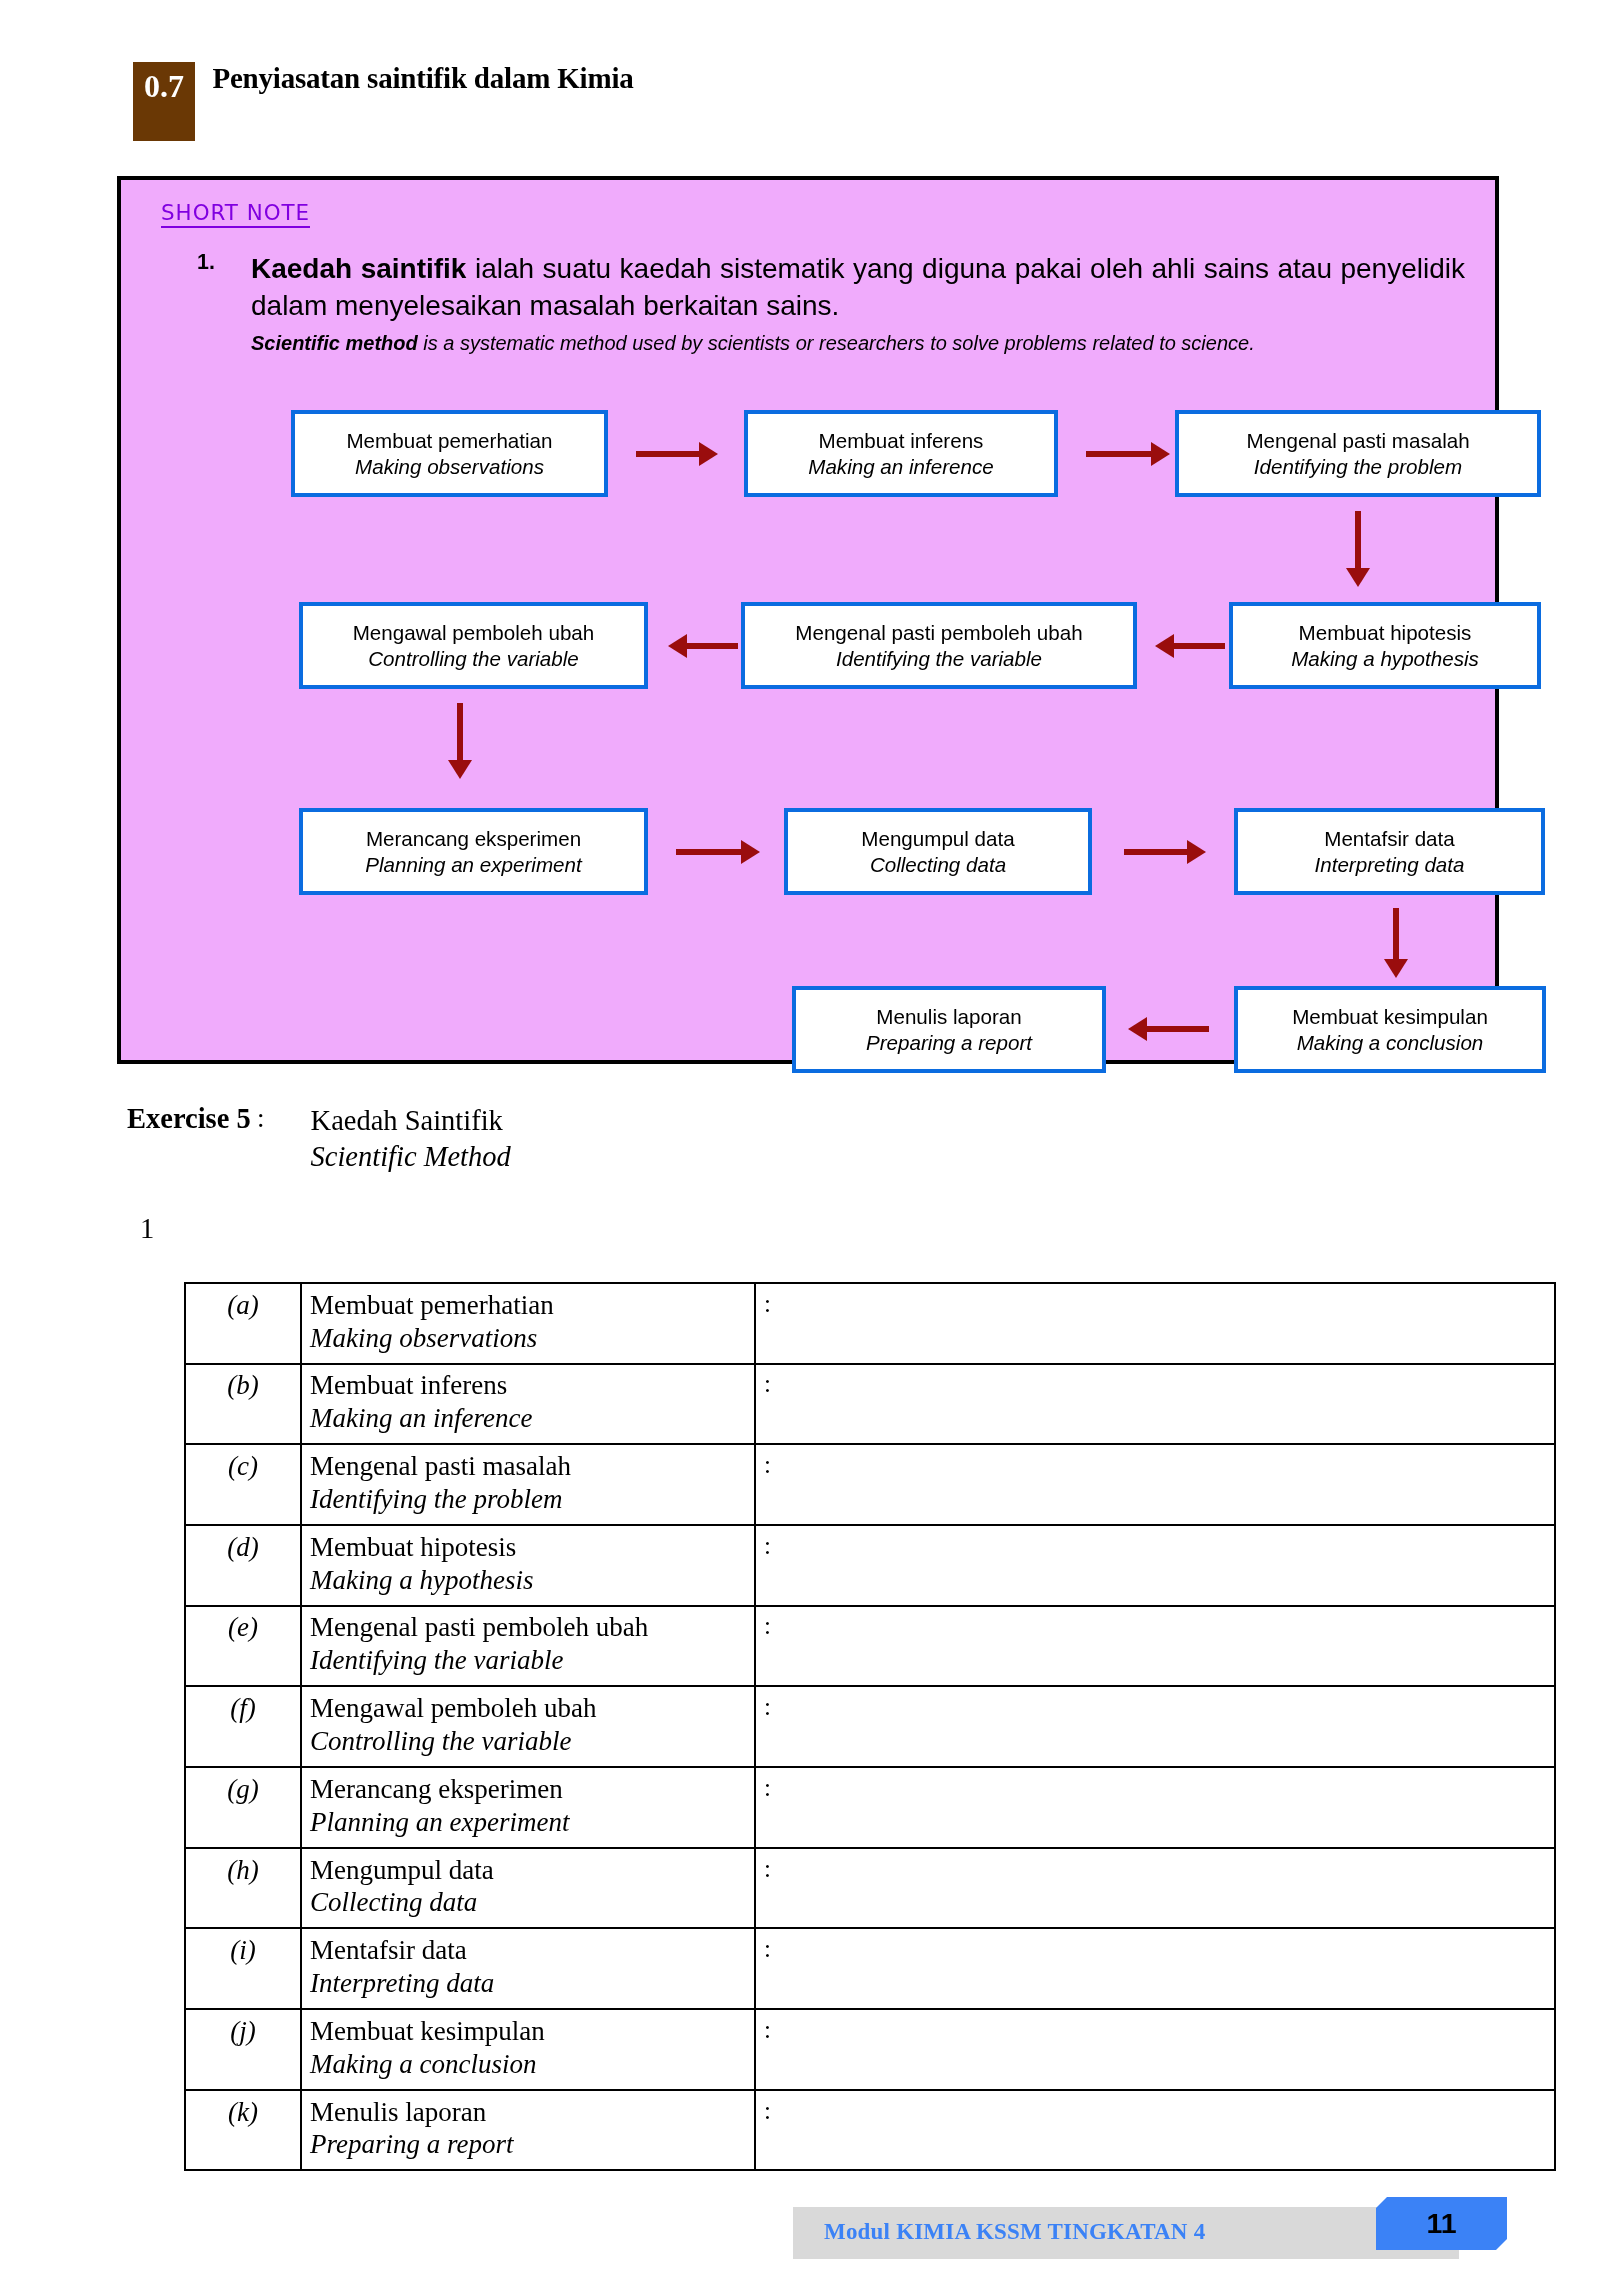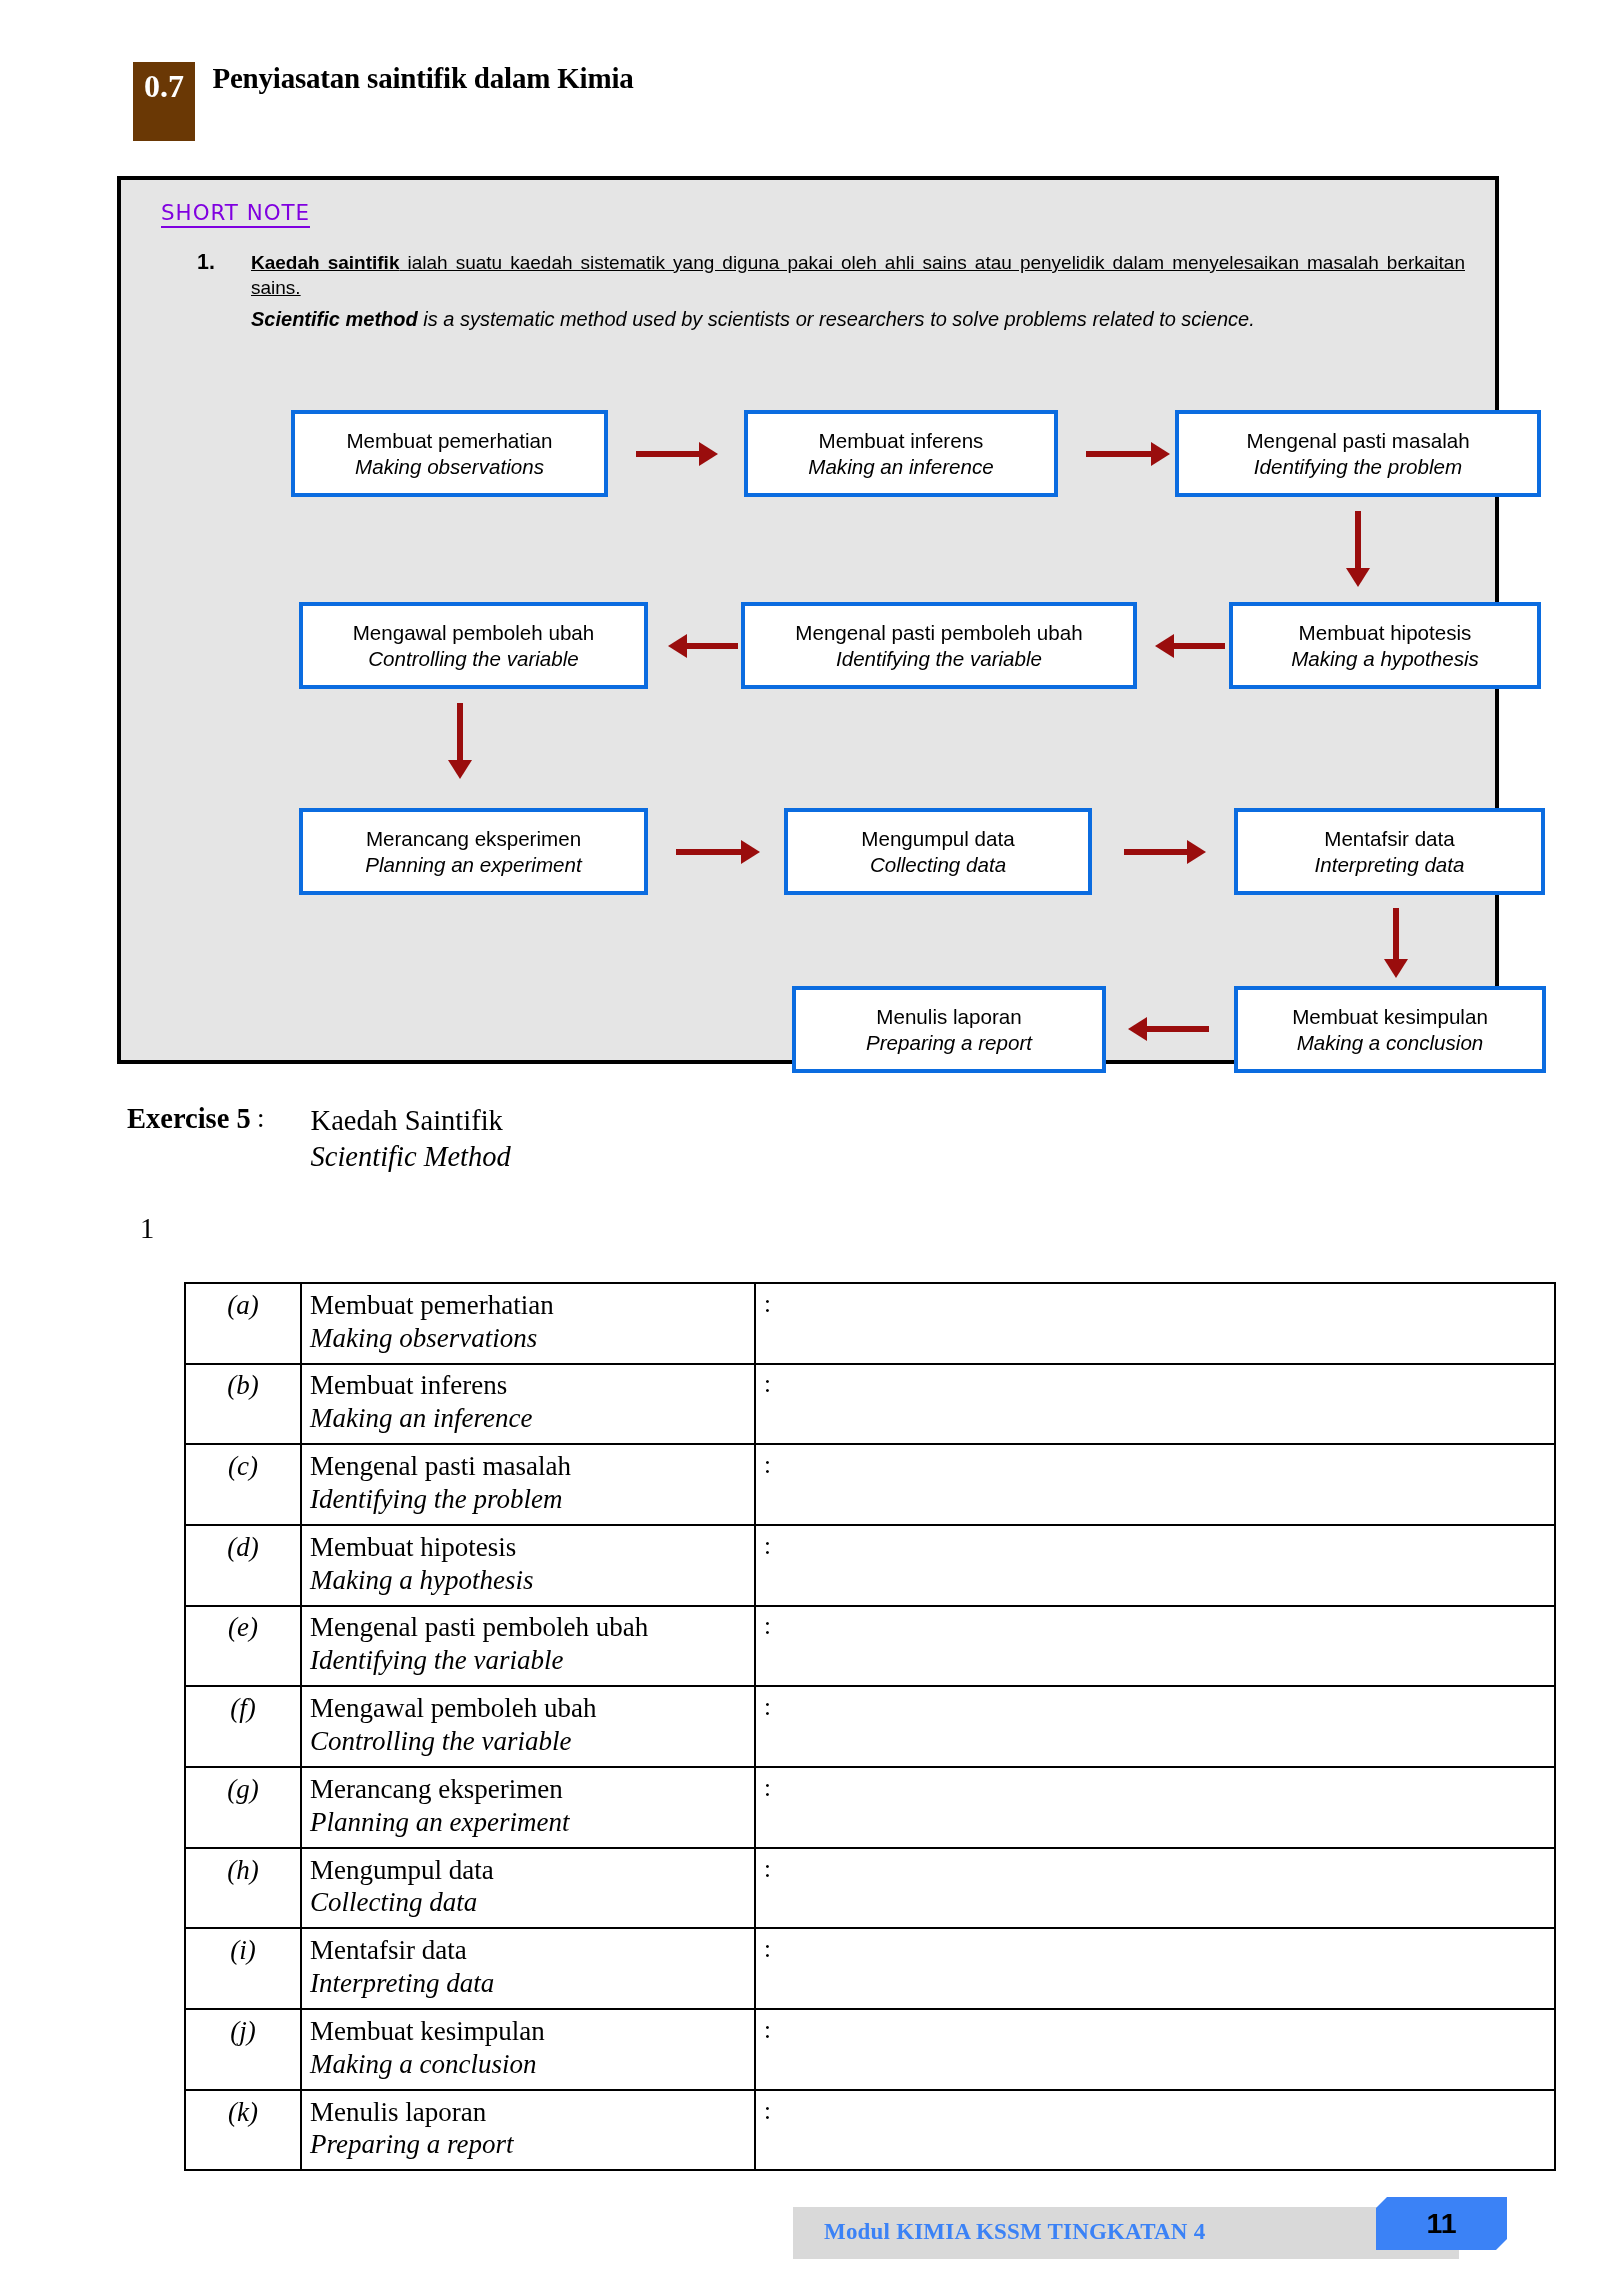--- a/index.html
+++ b/index.html
@@ -69,7 +69,7 @@
     height: 888px;
     border: 4.8px solid #000000;
     box-sizing: border-box;
-    background: #e5e5e5;
+    background: #f0abfc;
   }
   .note-label {
     position: absolute;

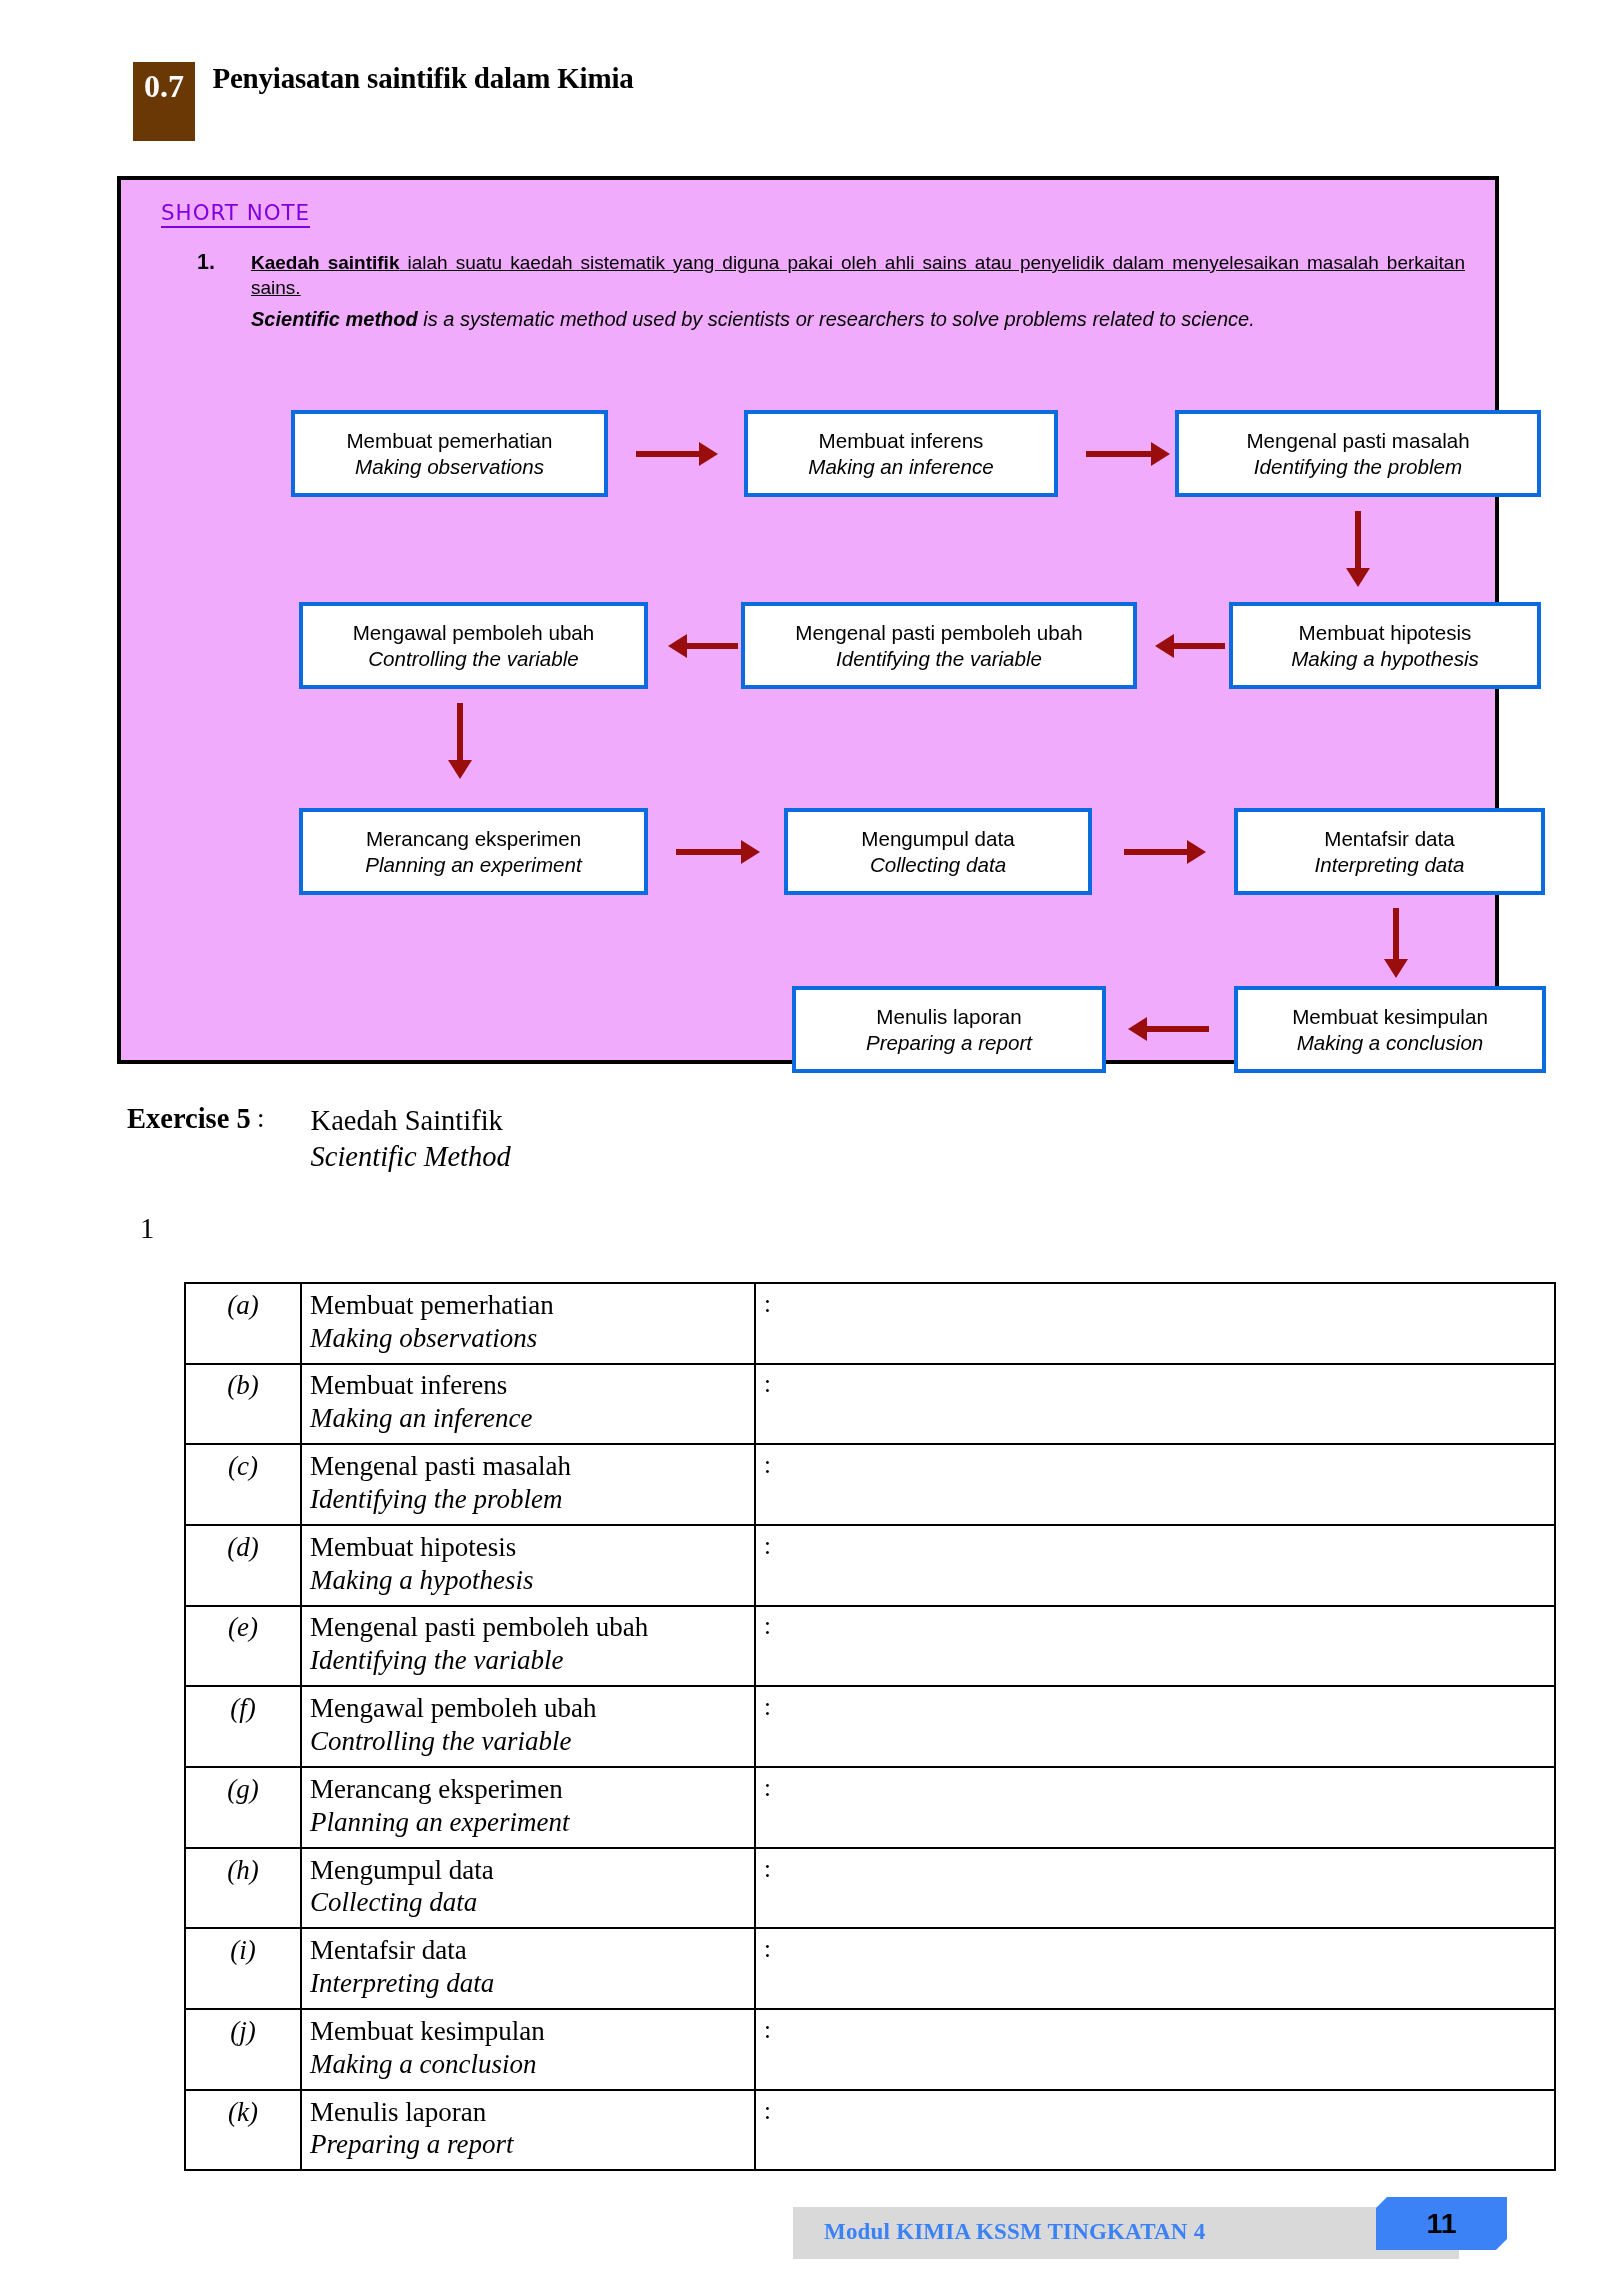--- a/index.html
+++ b/index.html
@@ -101,11 +101,10 @@
     margin-left: 54px;
   }
   .note-p-my {
-    font-size: 19px;
+    font-size: 28px;
     line-height: 1.33;
     text-align: justify;
     margin: 0;
-    text-decoration: underline;
   }
   .note-p-my b { font-weight: bold; }
   .note-p-en {

